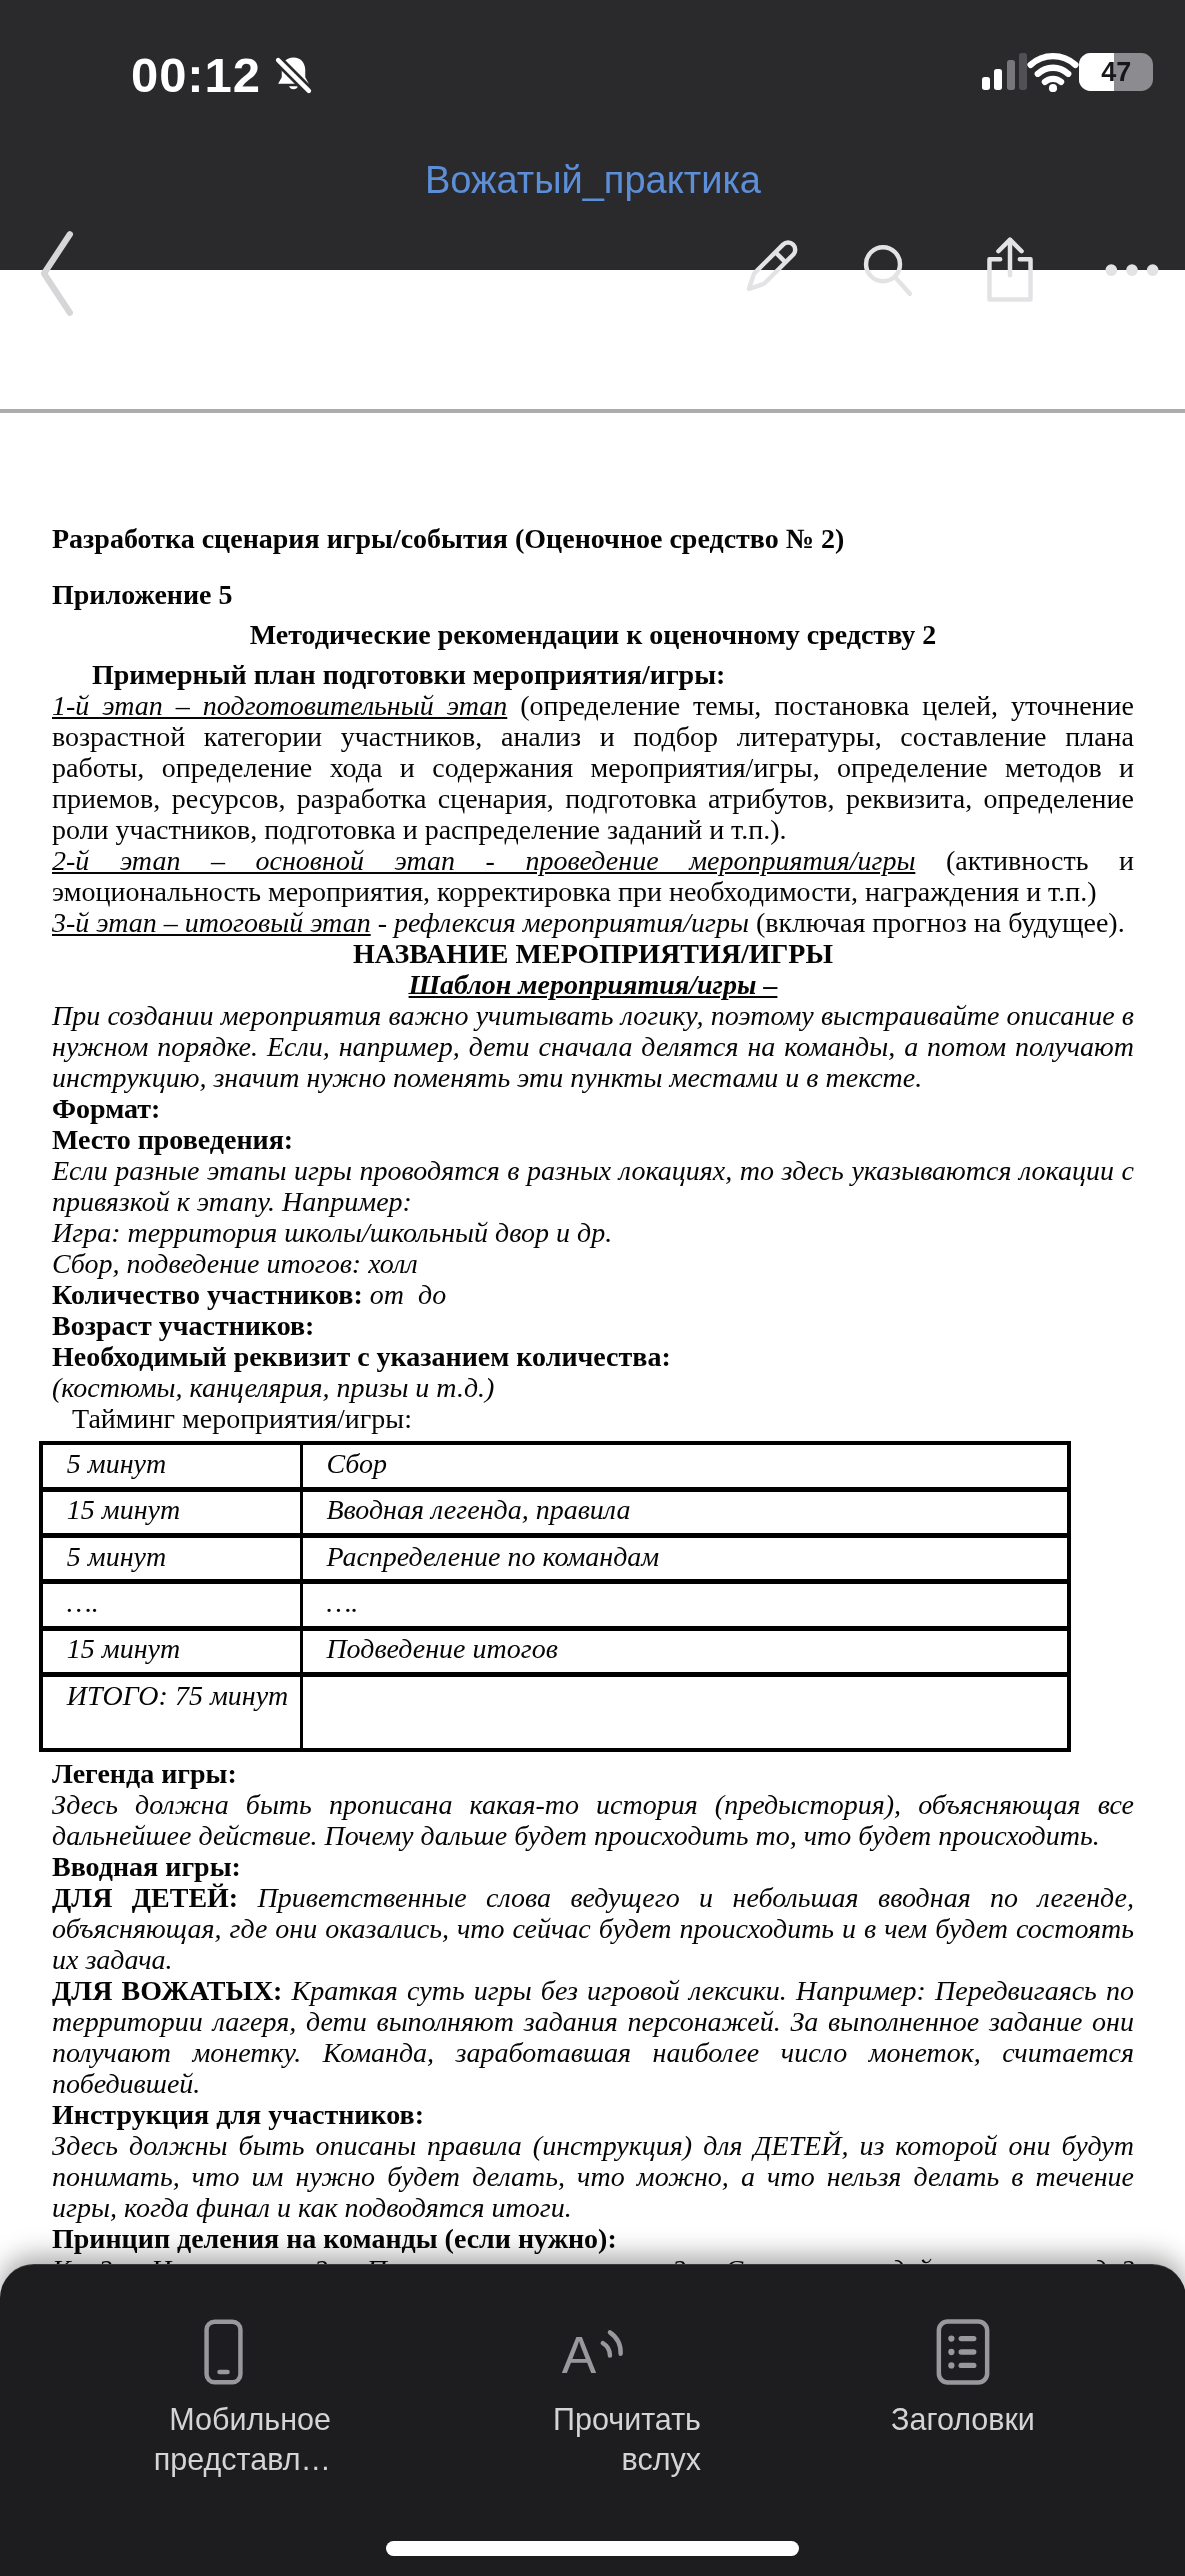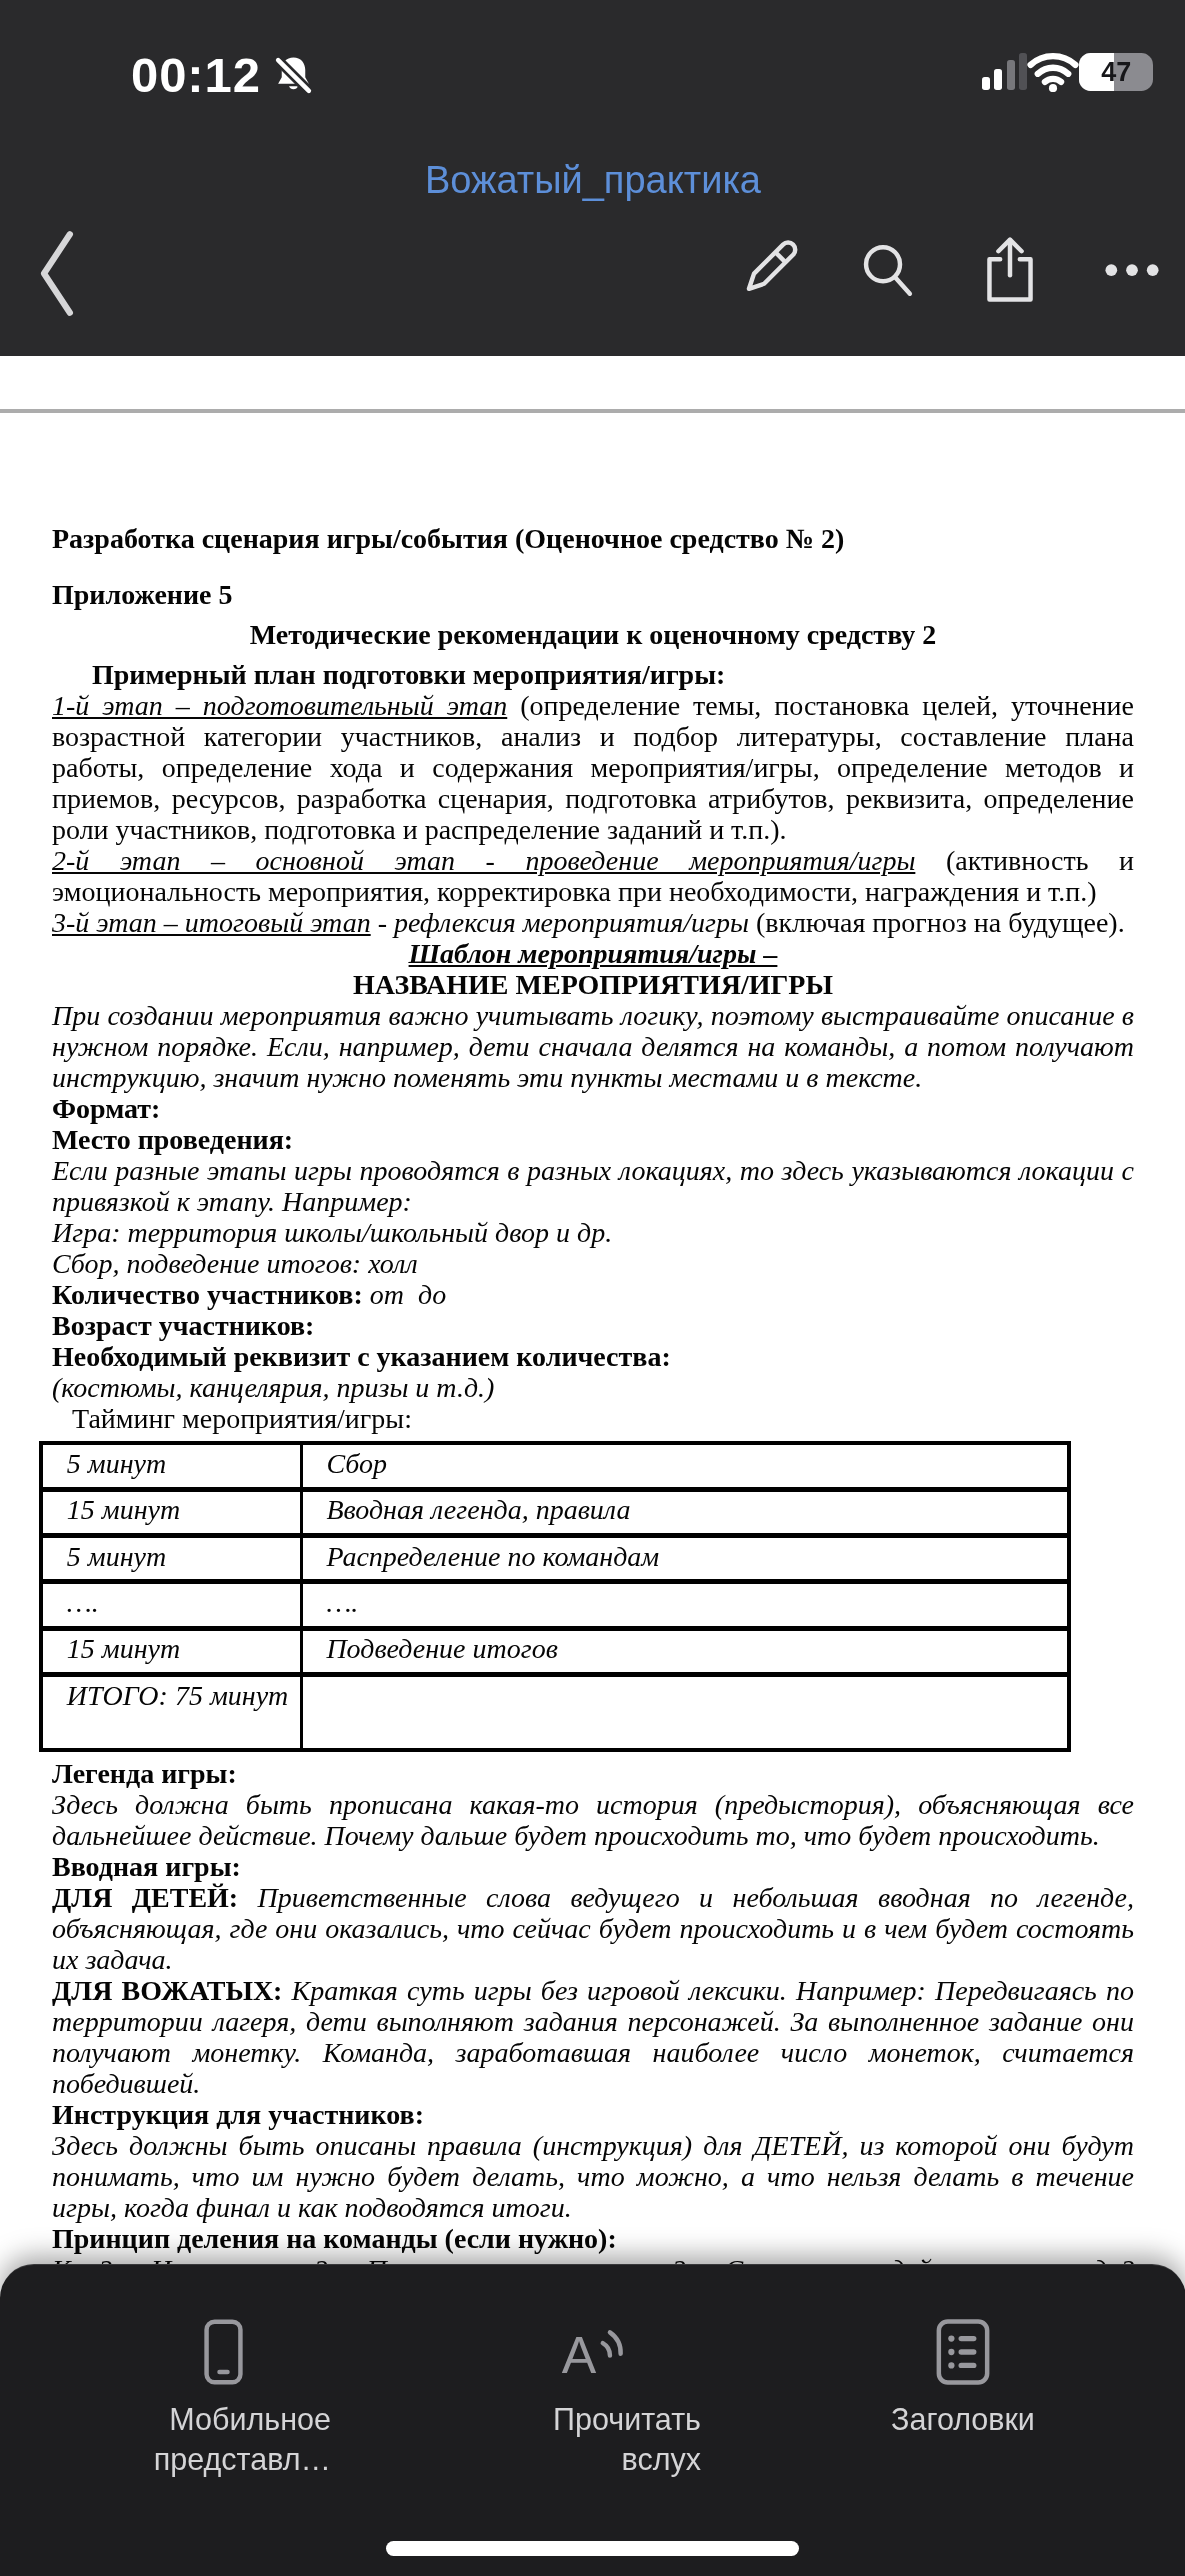--- a/index.html
+++ b/index.html
@@ -7,7 +7,7 @@
           font-family:"Liberation Sans",sans-serif;}
 
   
-  .top{position:absolute;top:0;left:0;width:100%;height:356px;background:#2a2a2c;}
+  .top{position:absolute;top:0;left:0;width:100%;height:270px;background:#2a2a2c;}
   .status{position:absolute;top:47px;left:0;width:100%;height:57px;}
   .time-wrap{position:absolute;left:131px;top:0;display:flex;align-items:center;gap:9px;}
   .time{color:#fff;font-size:49px;font-weight:bold;letter-spacing:0.9px;line-height:57px;}

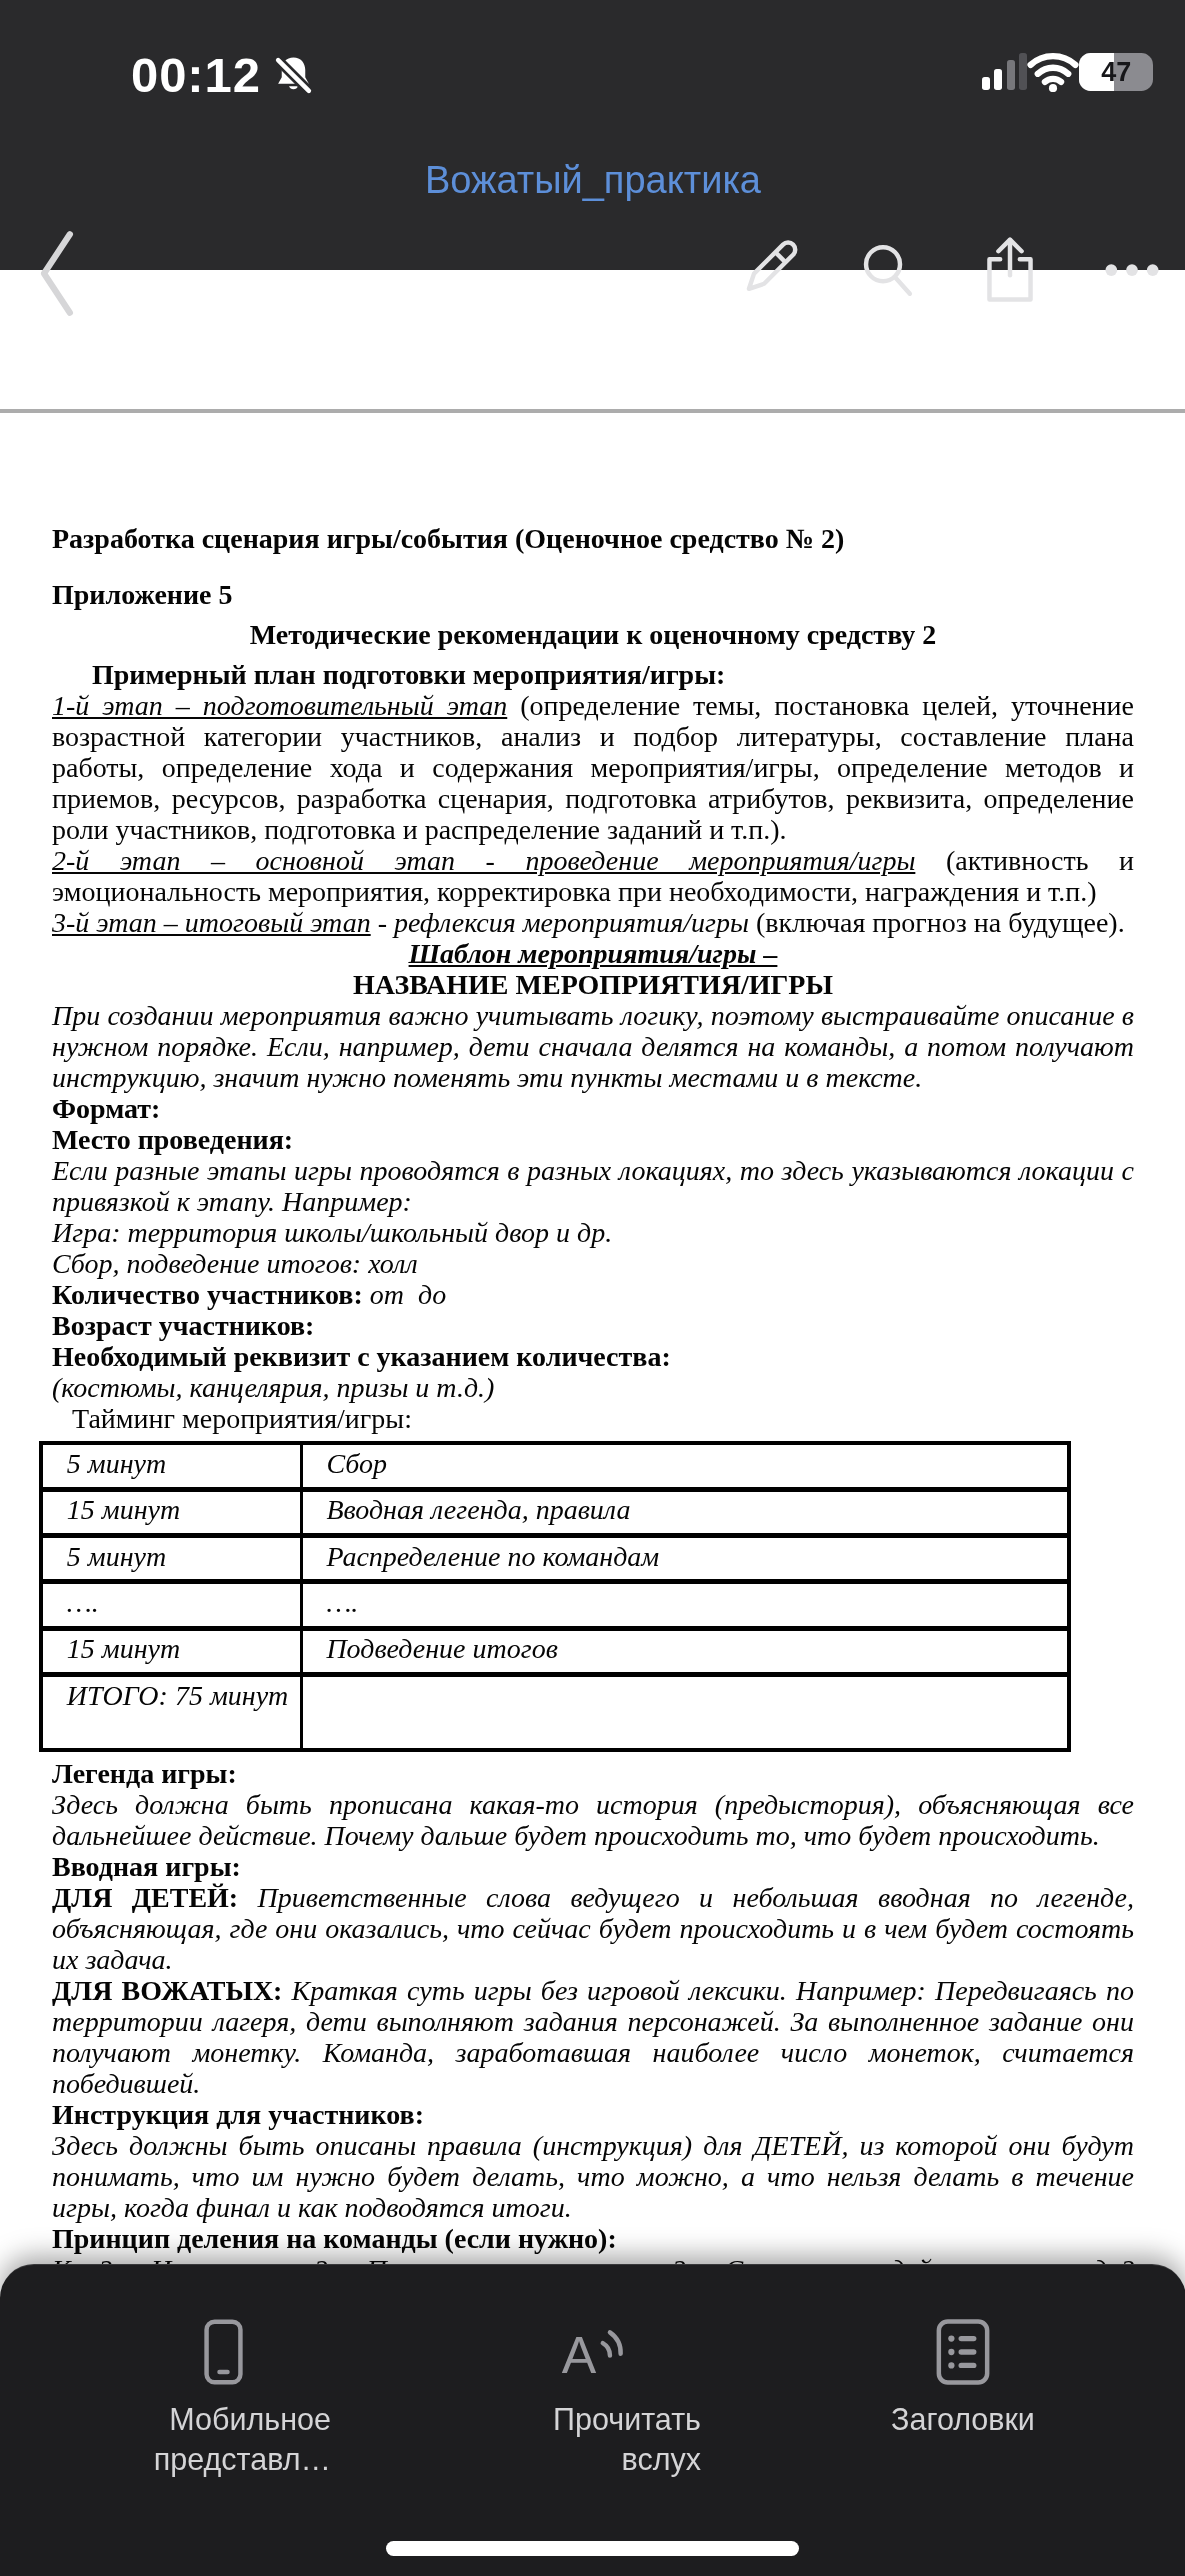--- a/index.html
+++ b/index.html
@@ -179,8 +179,8 @@
 
     <p><span class="i u">3-й  этап – итоговый этап</span><span class="i"> - рефлексия мероприятия/игры </span><span>(включая прогноз на будущее).</span></p>
 
+    <p class="c b">НАЗВАНИЕ МЕРОПРИЯТИЯ/ИГРЫ</p>
     <p class="c b i u">Шаблон мероприятия/игры –</p>
-    <p class="c b">НАЗВАНИЕ МЕРОПРИЯТИЯ/ИГРЫ</p>
 
     <p class="i">При создании мероприятия важно учитывать логику, поэтому выстраивайте описание в нужном порядке. Если, например, дети сначала делятся на команды, а потом получают инструкцию, значит нужно поменять эти пункты местами и в тексте.</p>
 

